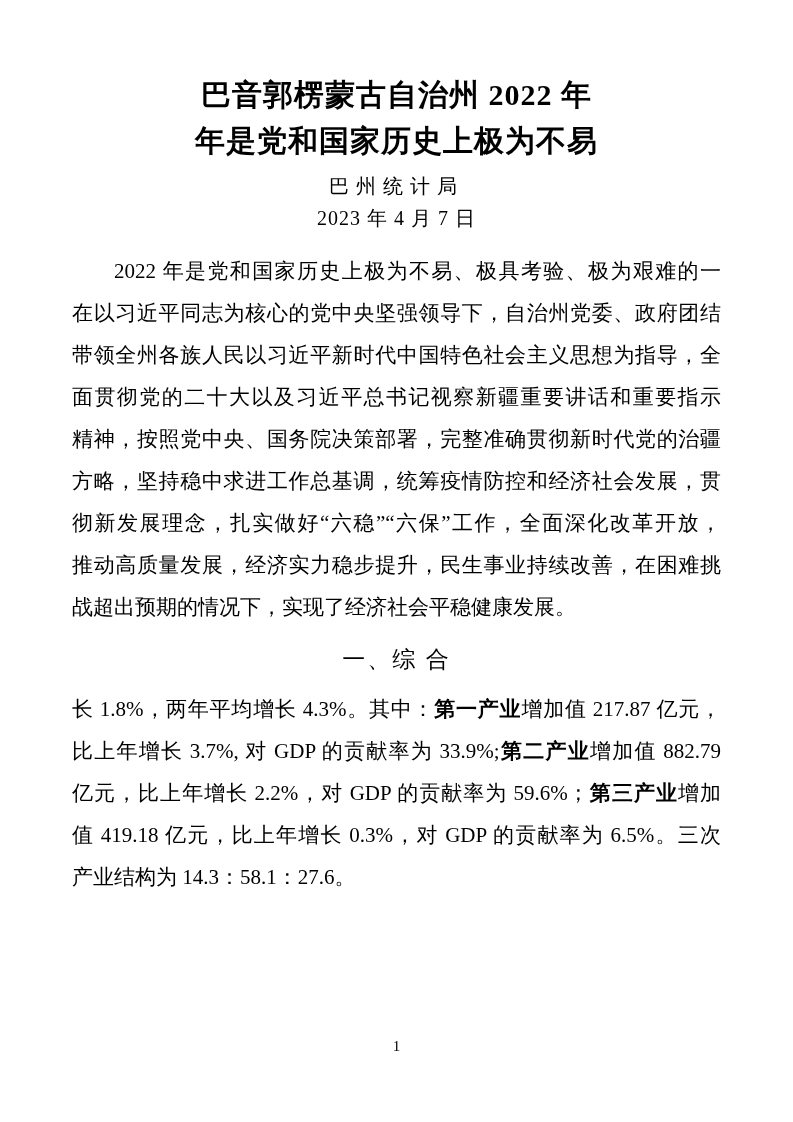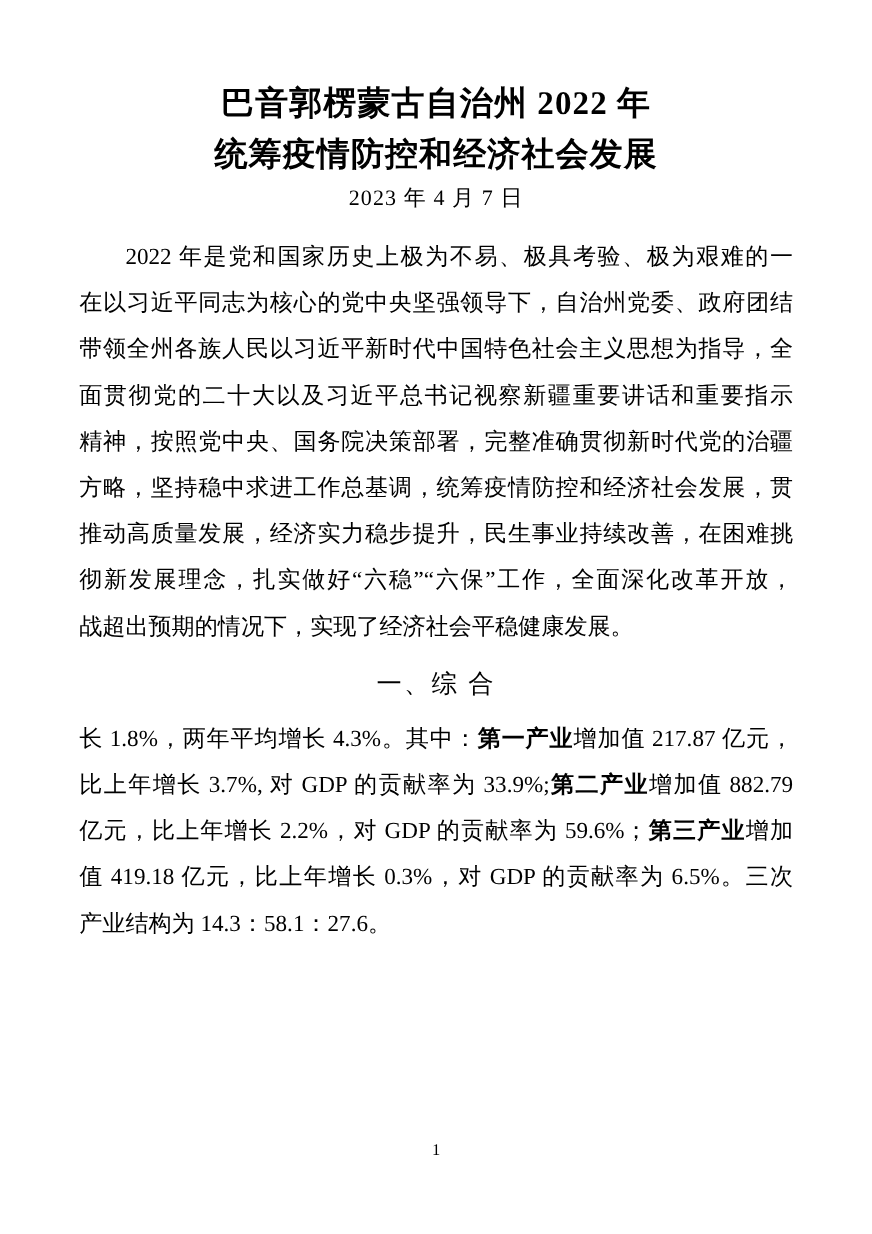--- a/index.html
+++ b/index.html
@@ -91,7 +91,7 @@
 
   <div class="title-block">
     <div>巴音郭楞蒙古自治州 2022 年</div>
-    <div>统筹疫情防控和经济社会发展</div>
+    <div>年是党和国家历史上极为不易</div>
   </div>
 
 

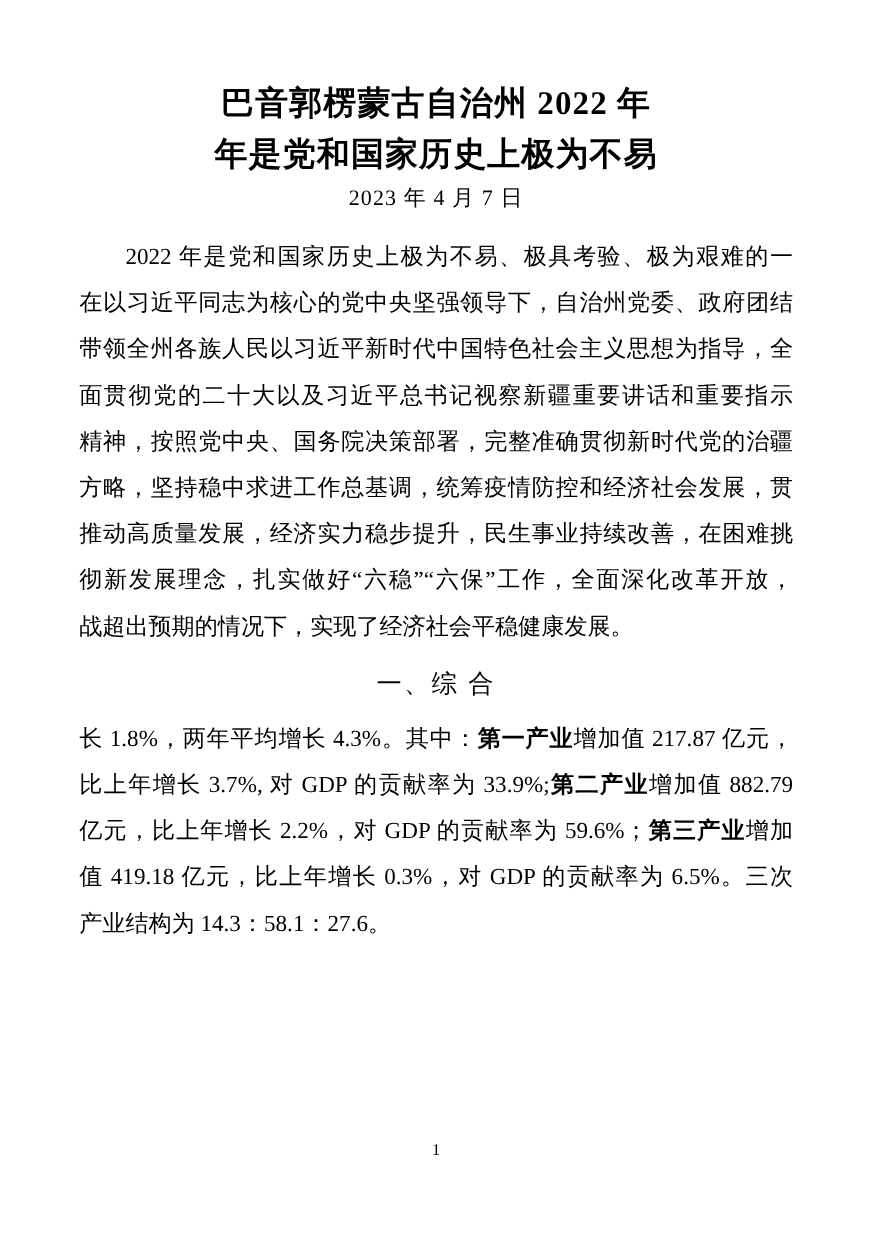--- a/index.html
+++ b/index.html
@@ -94,6 +94,7 @@
     <div>年是党和国家历史上极为不易</div>
   </div>
 
+  <div class="issuer">巴州统计局</div>
 
   <div class="pub-date">2023 年 4 月 7 日</div>
 

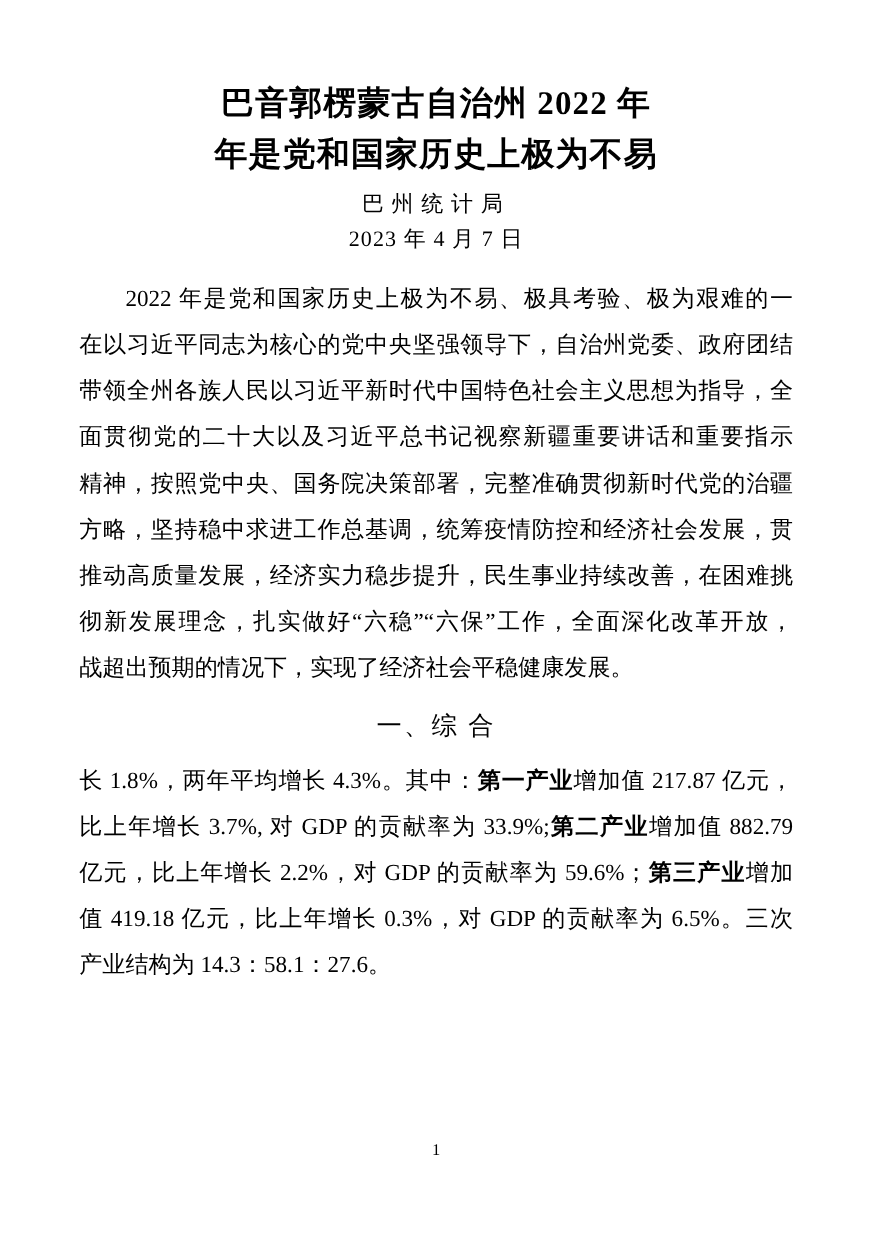--- a/index.html
+++ b/index.html
@@ -105,8 +105,8 @@
     <div class="line">面贯彻党的二十大以及习近平总书记视察新疆重要讲话和重要指示</div>
     <div class="line">精神，按照党中央、国务院决策部署，完整准确贯彻新时代党的治疆</div>
     <div class="line">方略，坚持稳中求进工作总基调，统筹疫情防控和经济社会发展，贯</div>
+    <div class="line">彻新发展理念，扎实做好“六稳”“六保”工作，全面深化改革开放，</div>
     <div class="line">推动高质量发展，经济实力稳步提升，民生事业持续改善，在困难挑</div>
-    <div class="line">彻新发展理念，扎实做好“六稳”“六保”工作，全面深化改革开放，</div>
     <div class="line last">战超出预期的情况下，实现了经济社会平稳健康发展。</div>
   </div>
 

